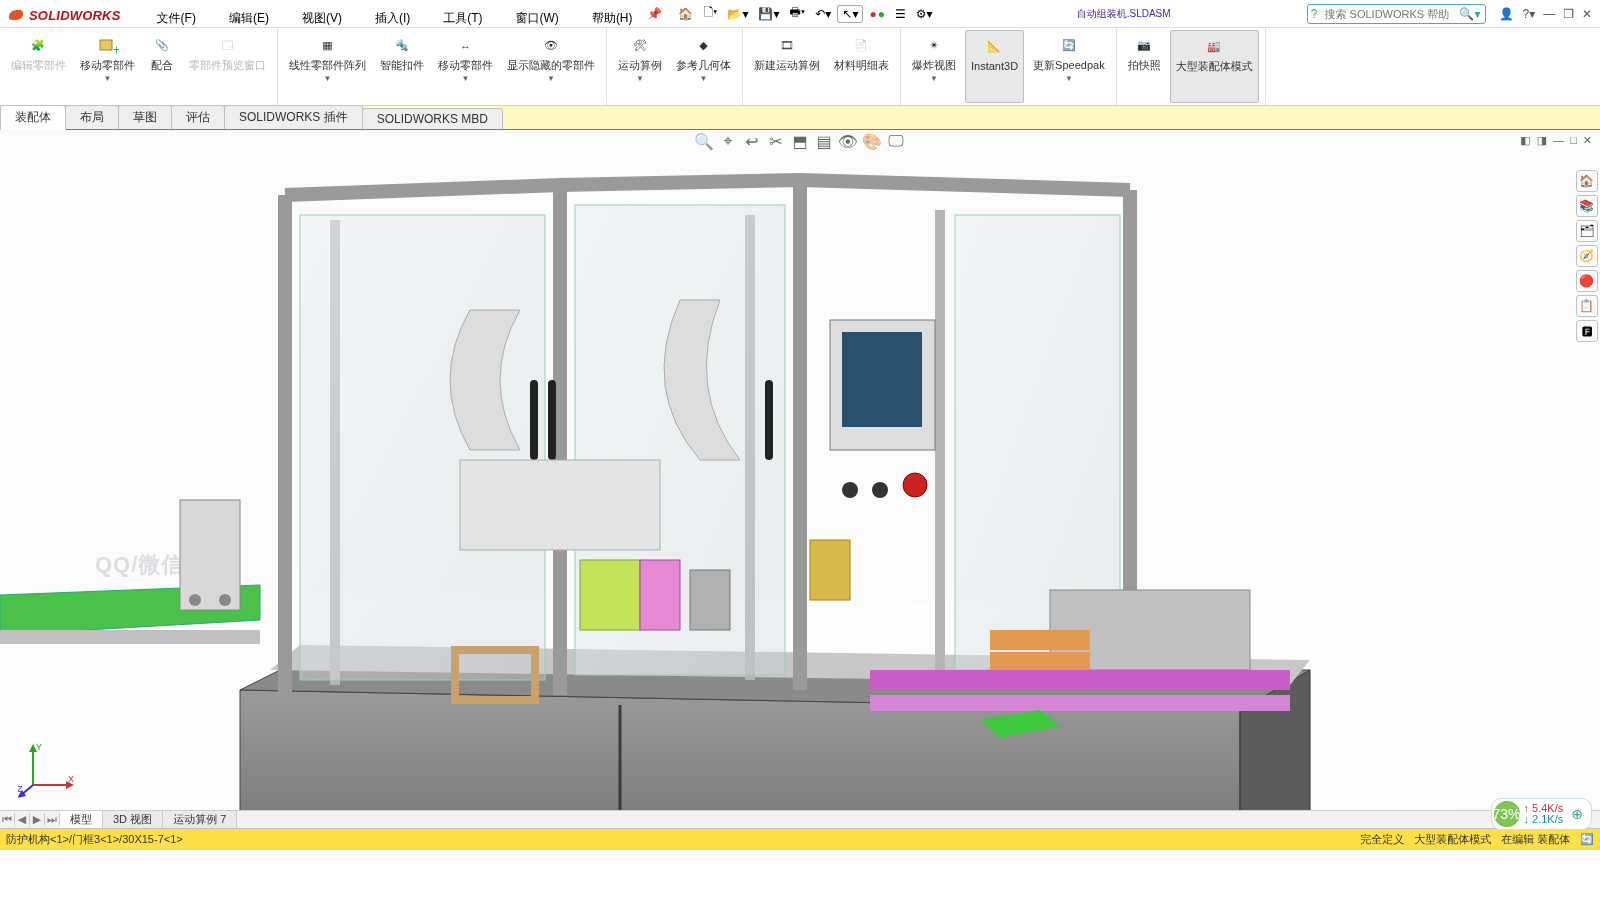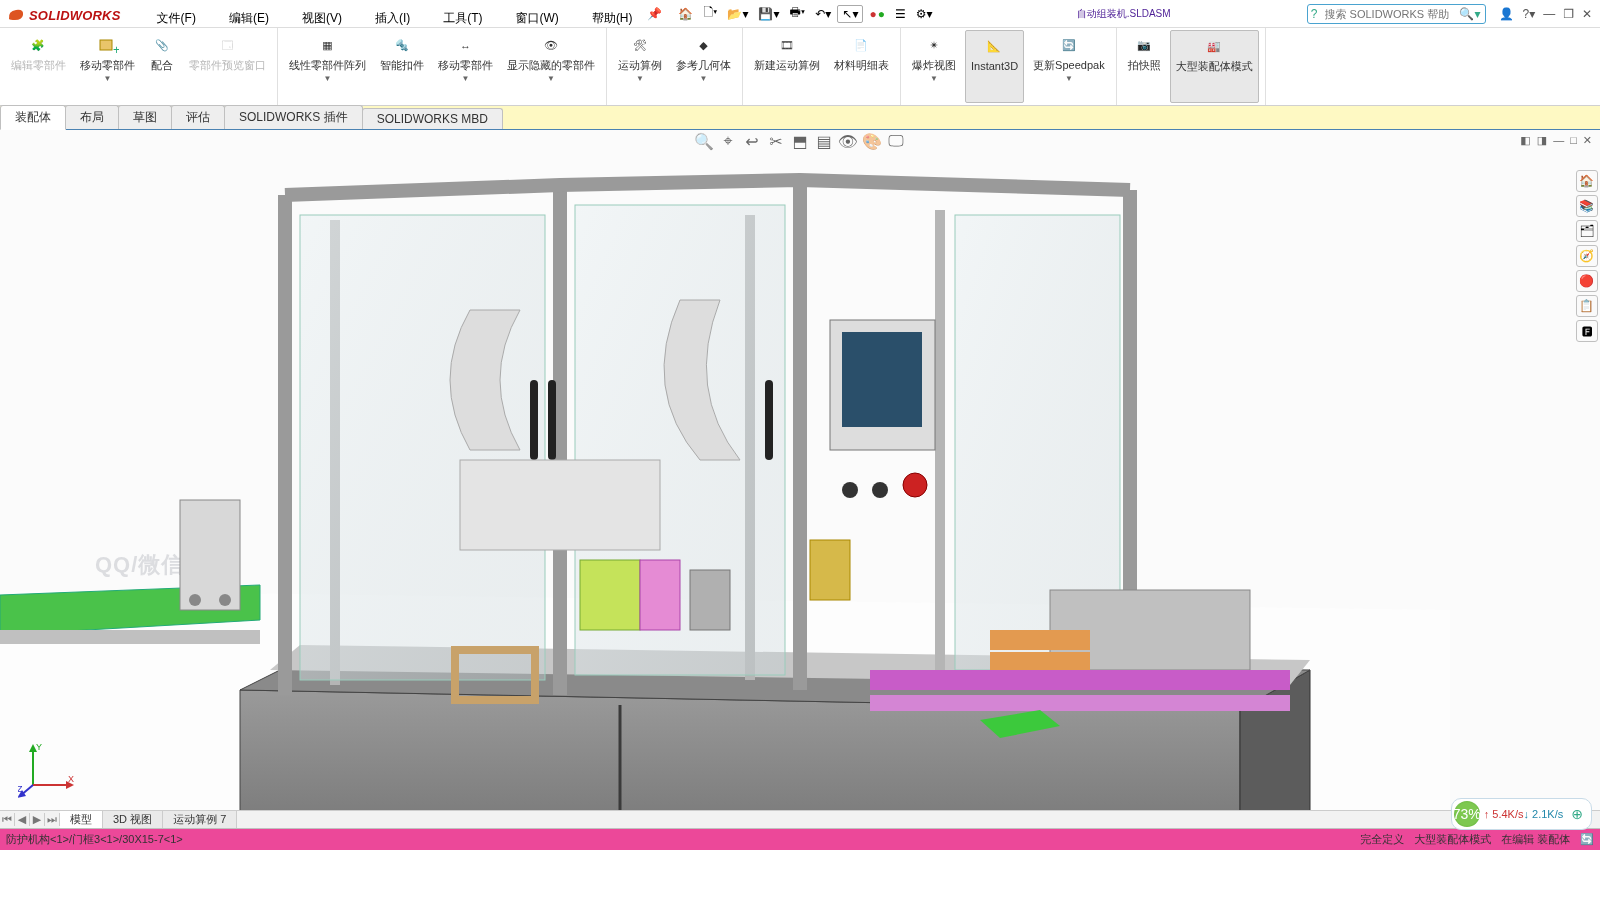--- a/index.html
+++ b/index.html
@@ -371,7 +371,7 @@
 
   <div class="netspeed">
     <div class="pct">73%</div>
-    <div style="display:flex;flex-direction:row;line-height:11px;">
+    <div style="display:flex;flex-direction:column;line-height:11px;">
       <span style="color:#c33">↑ <span>5.4K/s</span></span>
       <span style="color:#28a">↓ <span>2.1K/s</span></span>
     </div>

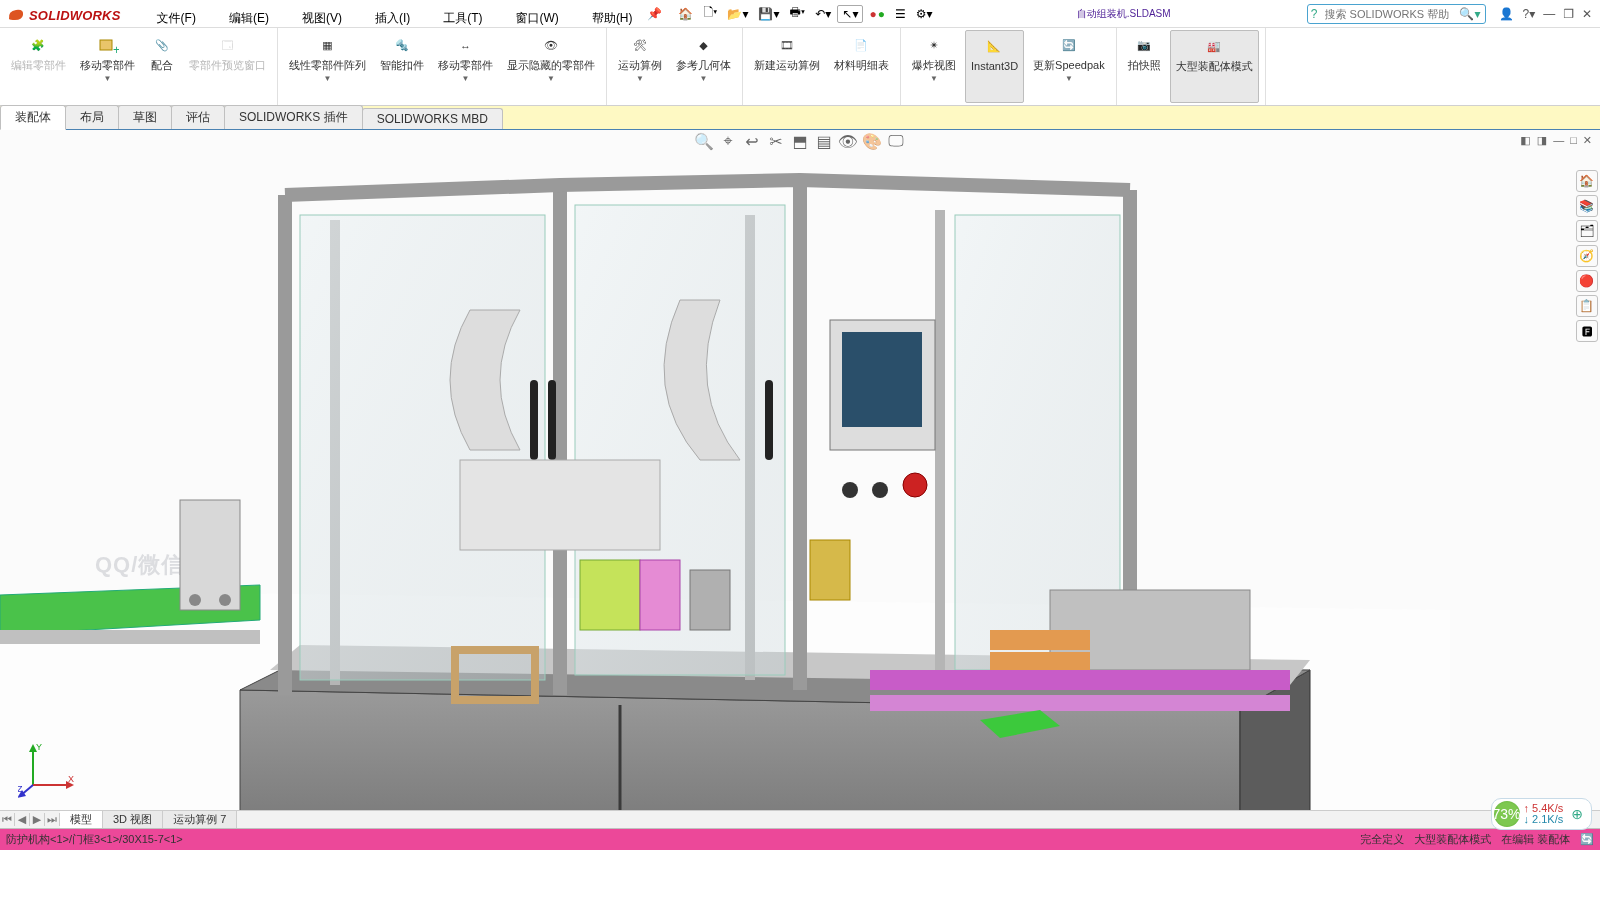--- a/index.html
+++ b/index.html
@@ -36,7 +36,7 @@
   .bot-tabs .navbtn { width:15px; text-align:center; color:#777; border-right:1px solid #ccc; }
   .bot-tabs .btab { padding:1px 10px; border-right:1px solid #ccc; background:#eaeaea; color:#333;}
   .bot-tabs .btab.active { background:#fff;font-family:Liberation Serif, serif; }
-  .statusbar { position:absolute; left:0; bottom:0; right:0; height:22px; background:#ec4899; border-top:1px solid #c0c0c0; display:flex; align-items:center; font-size:11px; padding:0 6px; color:#333;}
+  .statusbar { position:absolute; left:0; bottom:0; right:0; height:22px; background:#fde047; border-top:1px solid #c0c0c0; display:flex; align-items:center; font-size:11px; padding:0 6px; color:#333;}
   .statusbar .rstat { margin-left:auto; display:flex; gap:10px; align-items:center;}
   .netspeed { position:absolute; right:8px; bottom:20px; display:flex; align-items:center; gap:4px; font-size:11px; background:#fff; border:1px solid #c8dbe8; border-radius:10px; padding:2px 8px 2px 2px;}
   .netspeed .pct { width:26px; height:26px; border-radius:50%; background:radial-gradient(circle,#7ec850 60%,#4a9a2a 100%); color:#fff; display:flex; align-items:center; justify-content:center; font-size:14px;}

